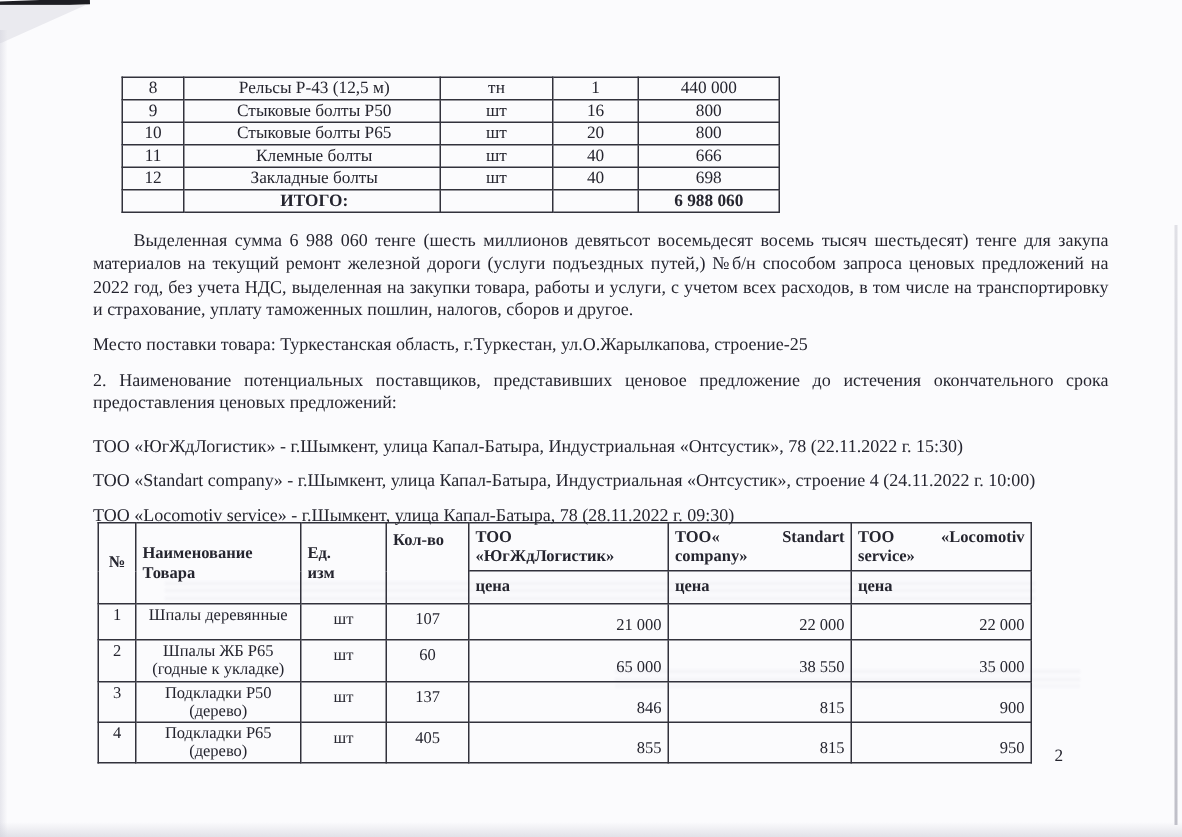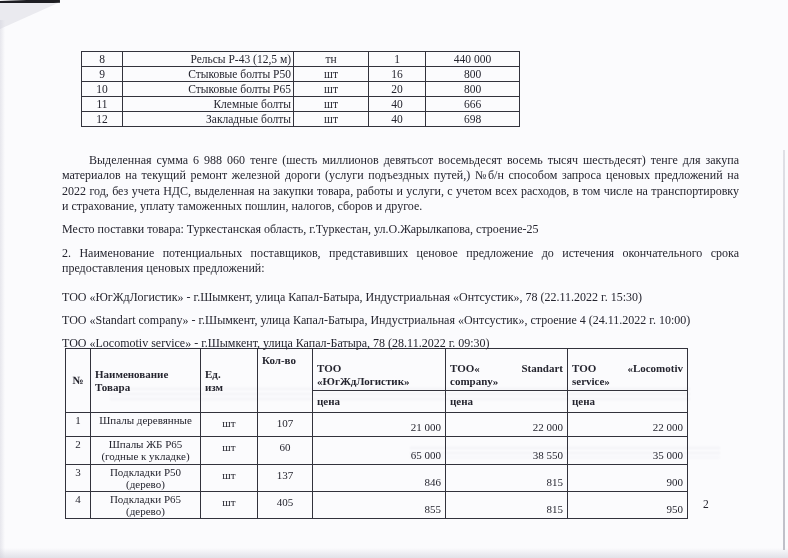--- a/index.html
+++ b/index.html
@@ -25,7 +25,7 @@
   .summary-table{position:absolute;left:81px;top:51px;width:438px;font-size:11.5px;}
   .summary-table tr{height:15px;}
   .summary-table td{padding:0 2px;text-align:center;vertical-align:middle;line-height:13px;}
-  .summary-table td.c-name{text-align:right;padding-left:5px;}
+  .summary-table td.c-name{text-align:center;padding-left:5px;}
   .b{font-weight:bold;}
 
   

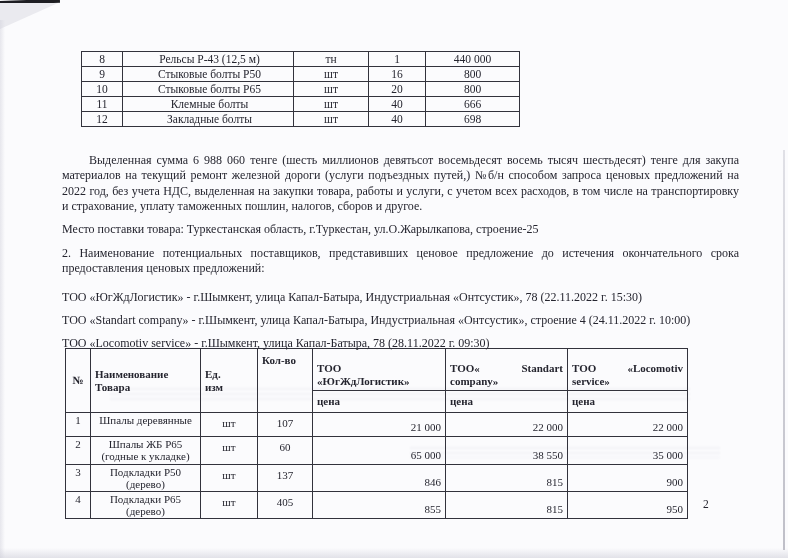--- a/index.html
+++ b/index.html
@@ -111,6 +111,13 @@
         <td>шт</td>
         <td>40</td>
         <td>698</td>
+      </tr>
+      <tr class="b">
+        <td></td>
+        <td class="c-name b">ИТОГО:</td>
+        <td></td>
+        <td></td>
+        <td class="b">6 988 060</td>
       </tr>
     </tbody>
 </table>

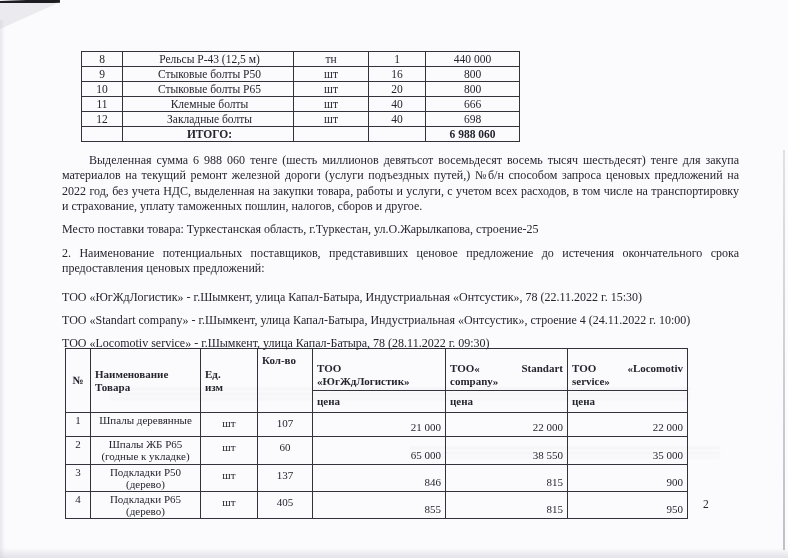--- a/index.html
+++ b/index.html
@@ -41,7 +41,7 @@
   .quote-table th{font-weight:bold;text-align:left;padding:2px 4px;vertical-align:middle;line-height:13px;}
   .quote-table th.h-no{text-align:center;}
   .quote-table th.h-qty{vertical-align:top;padding-top:5px;}
-  .quote-table th.h-sup{vertical-align:top;padding-top:13px;}
+  .quote-table th.h-sup{vertical-align:top;padding-top:3px;}
   .quote-table .l1{display:flex;justify-content:space-between;}
   .quote-table tr.hdr1{height:32px;}
   .quote-table tr.hdr2{height:22px;}

